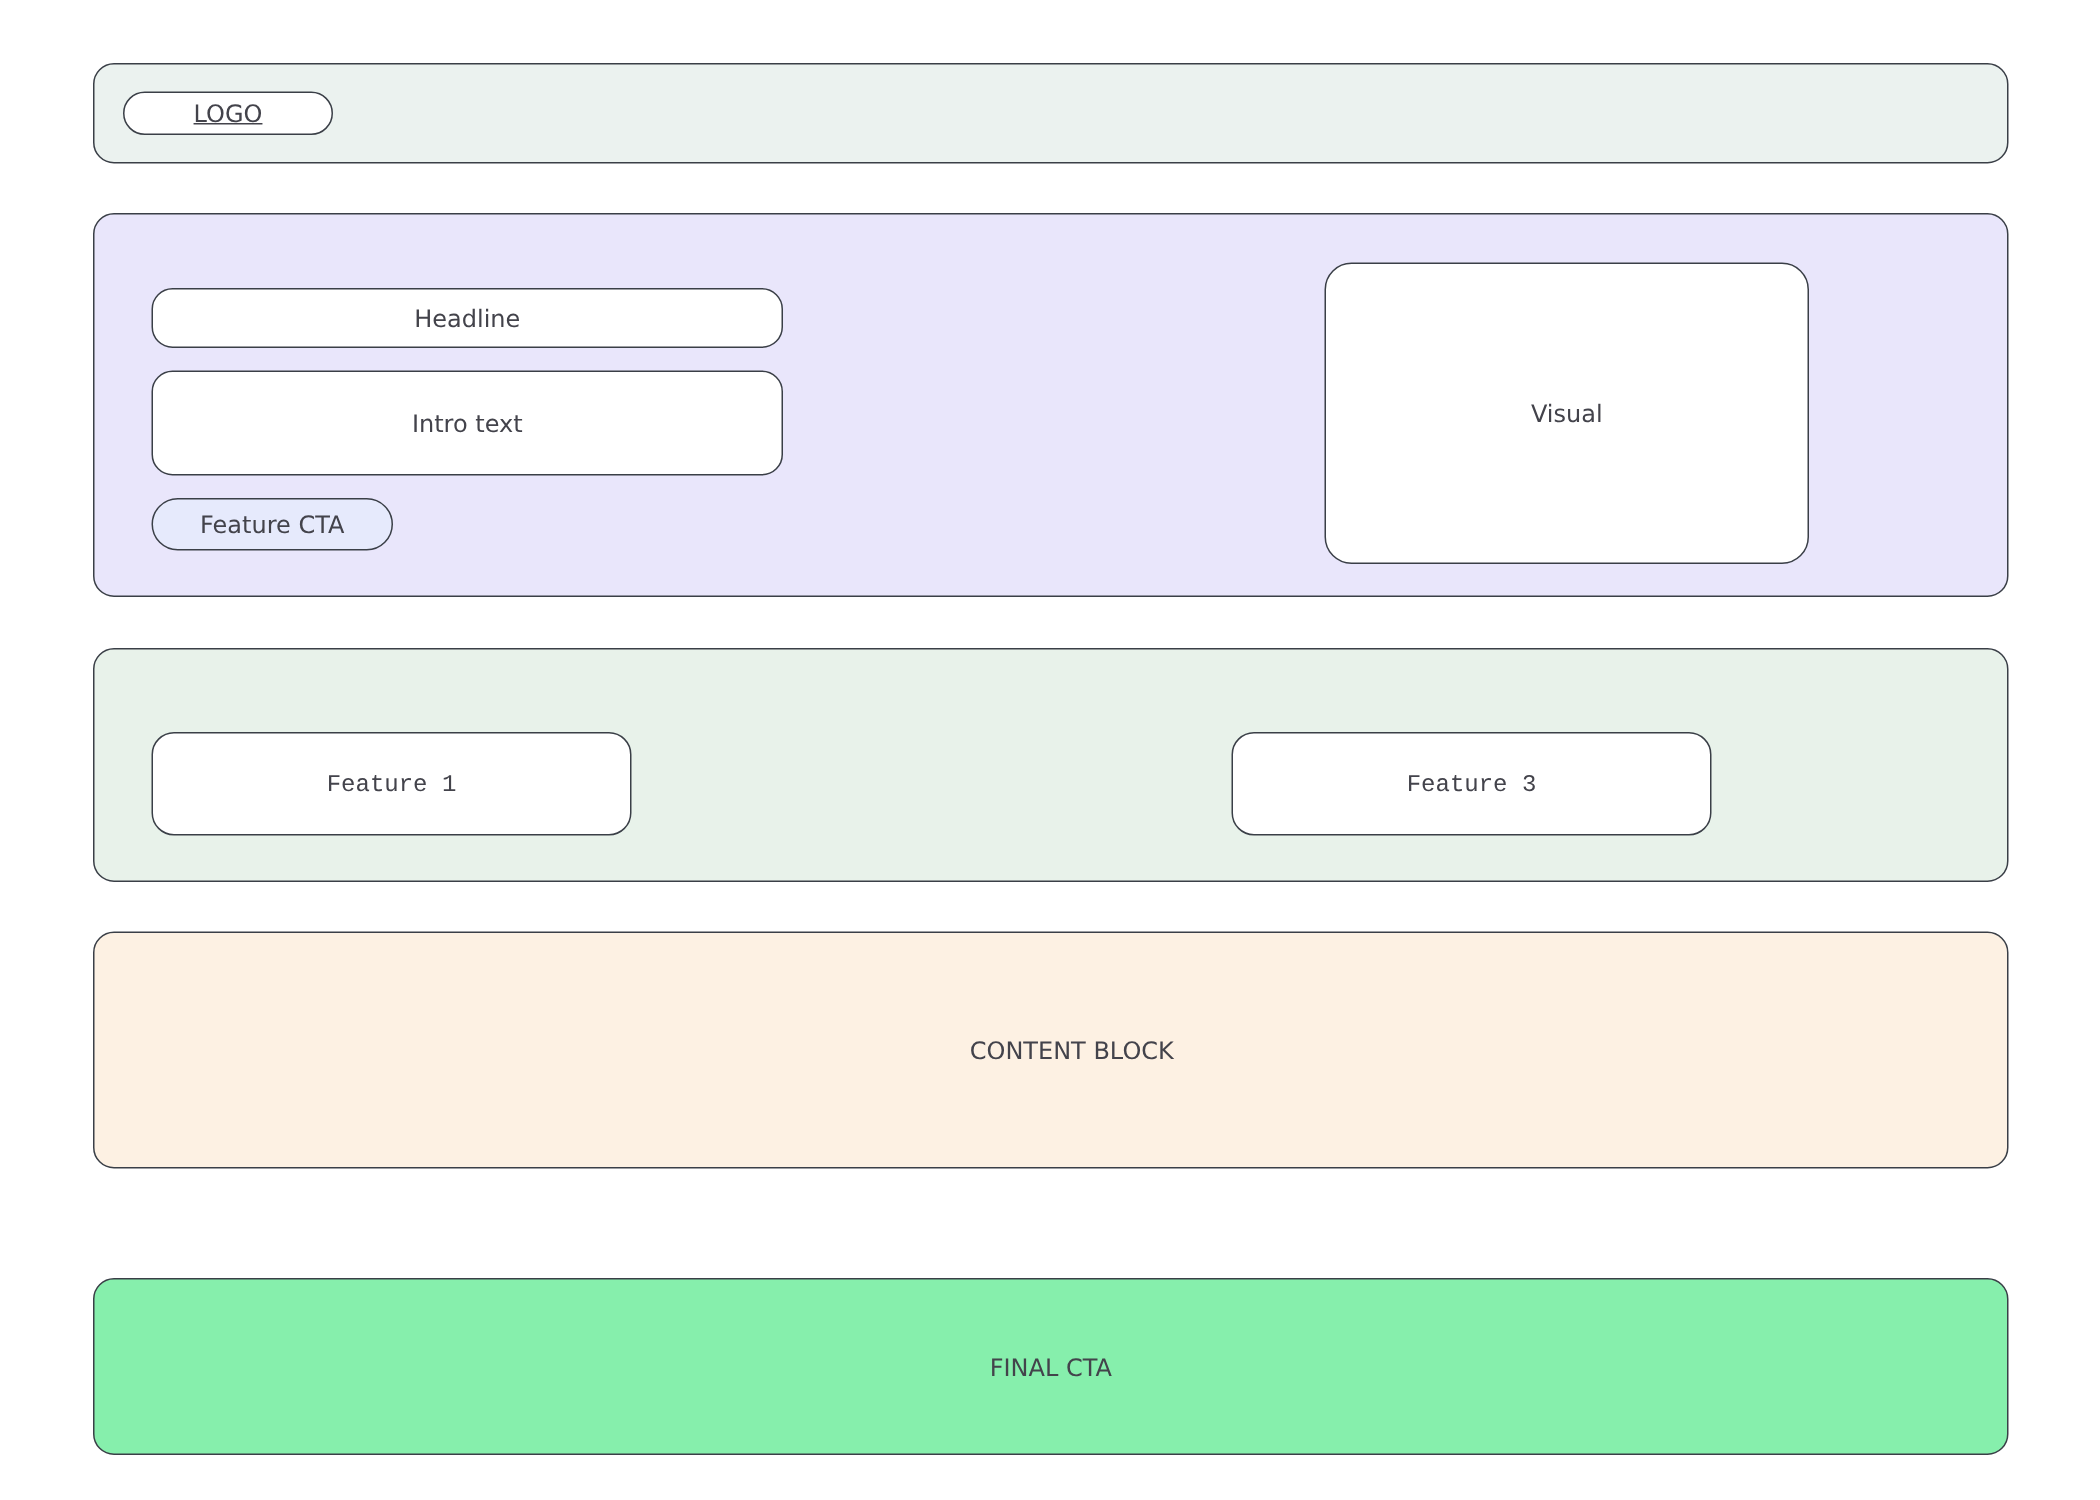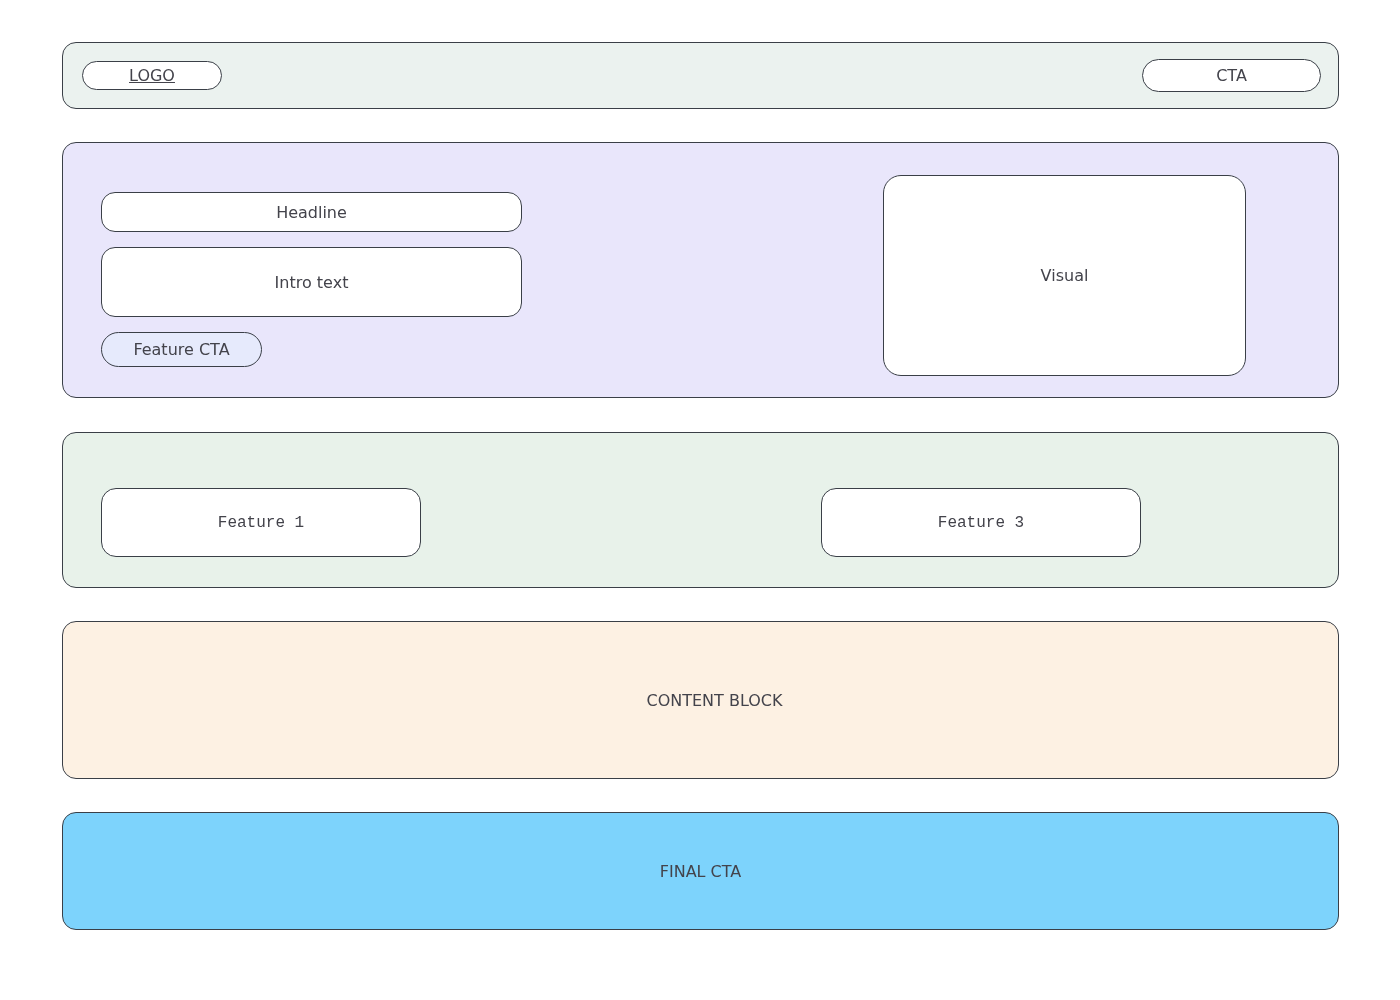--- a/index.html
+++ b/index.html
@@ -77,9 +77,6 @@
     <div class="pill logo-pill">
       <span class="label">LOGO</span>
     </div>
-    <div class="pill header-cta-pill">
-      <span class="label">CTA</span>
-    </div>
   </div>
 
   <div class="section hero" style="background-color: rgb(233, 230, 251);">

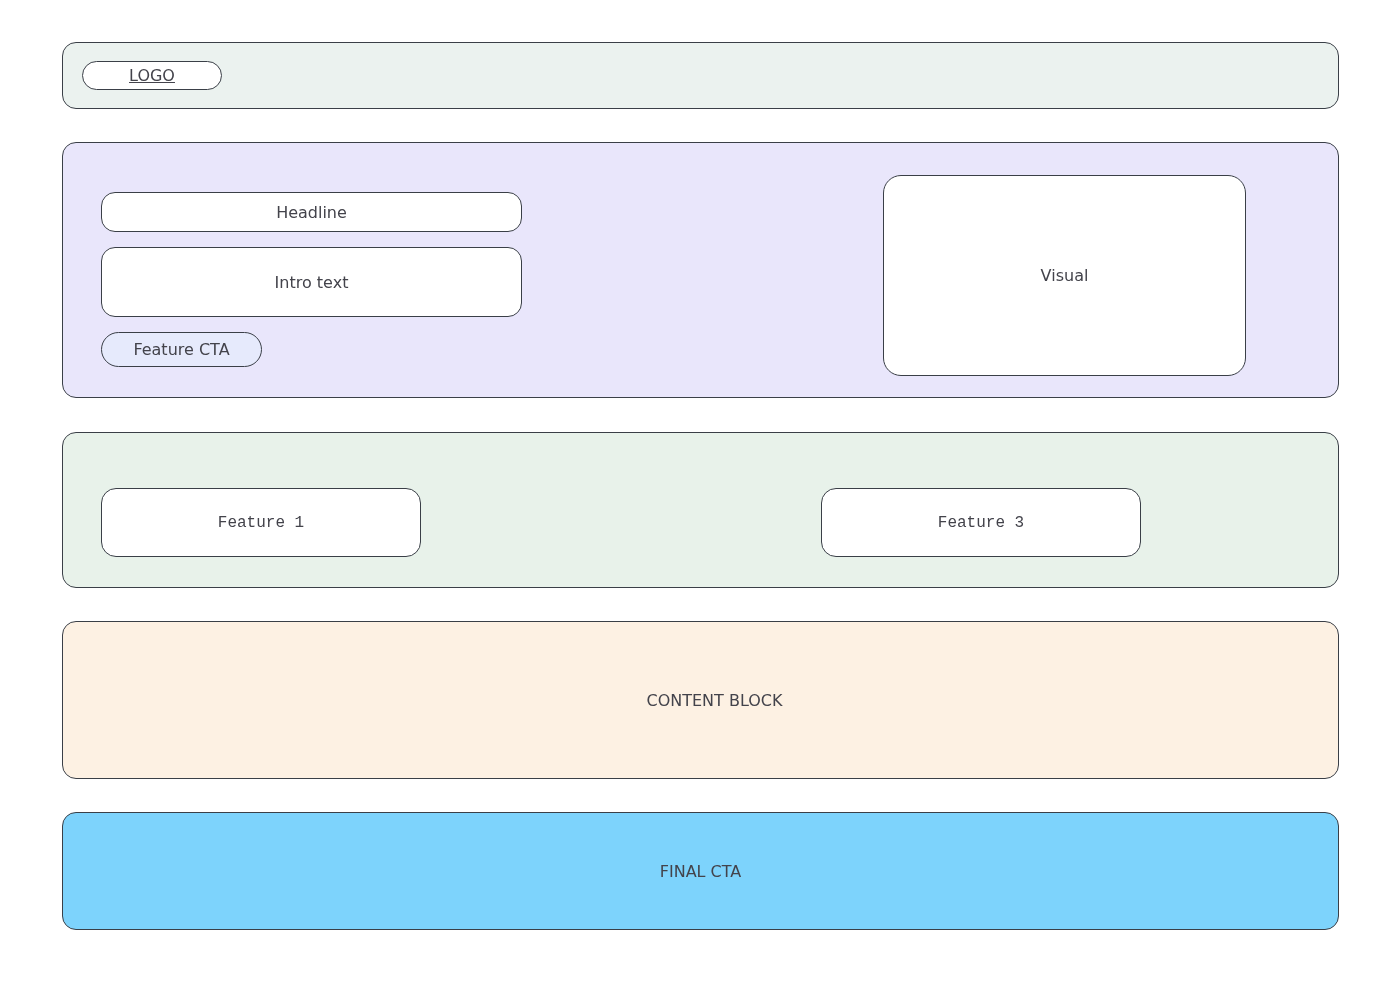--- a/index.html
+++ b/index.html
@@ -49,7 +49,7 @@
     position: absolute; left: 0; right: 0; top: 119px;
     text-align: center; font-size: 16px;
   }
-  .visual-box { left: 820px; top: 32px; width: 363px; height: 201px; border-radius: 18px; }
+  .visual-box { left: 820px; top: 32px; width: 323px; height: 201px; border-radius: 18px; }
 
   
   .features { top: 432px; height: 156px; }

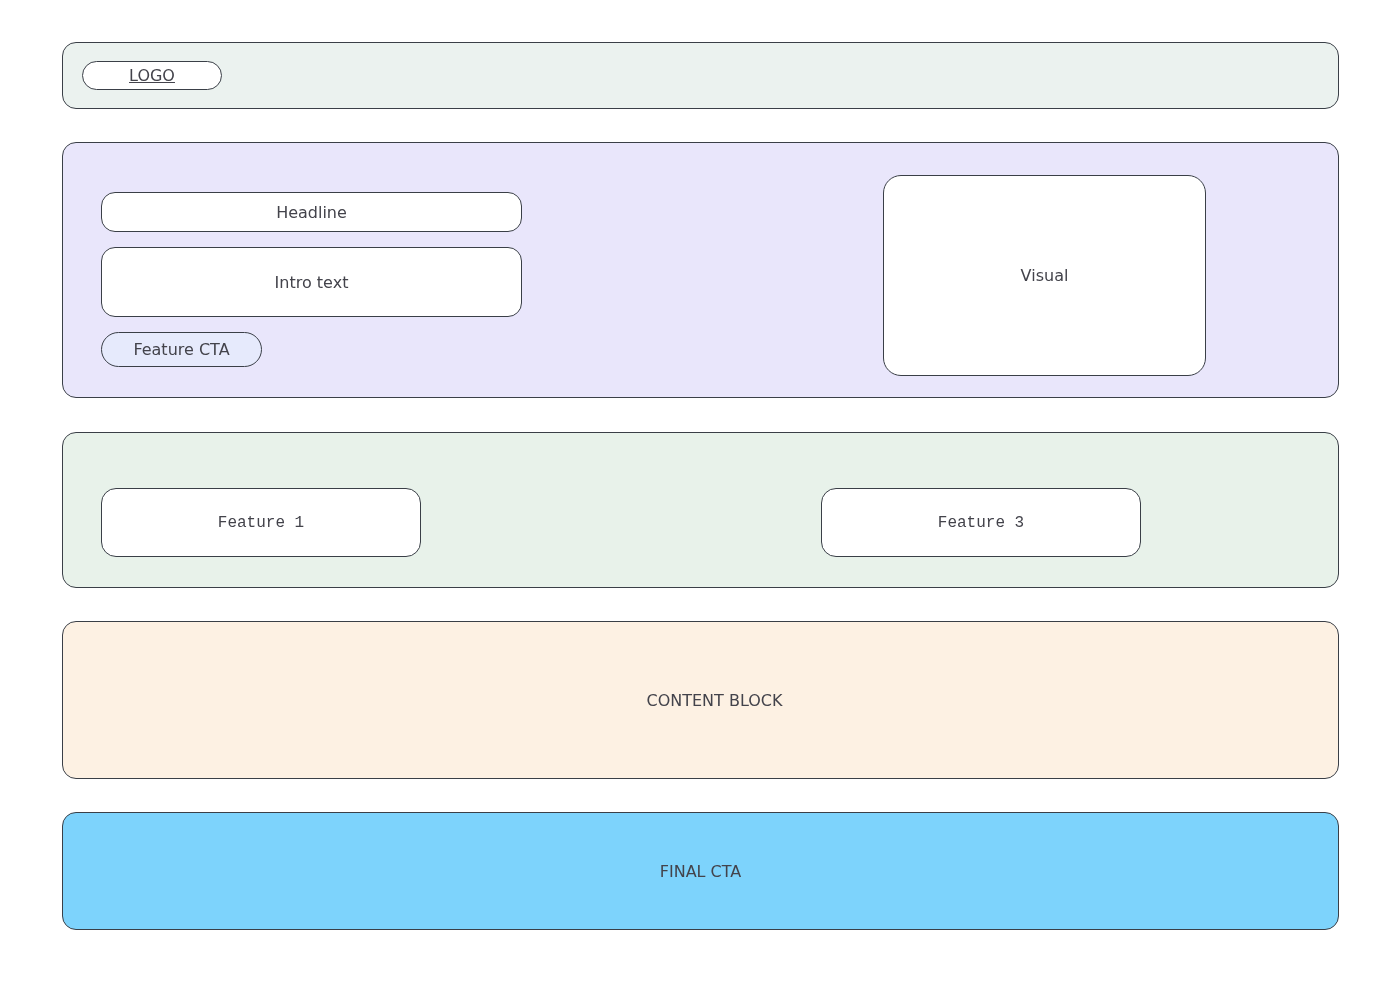--- a/index.html
+++ b/index.html
@@ -107,7 +107,7 @@
     <span class="label">CONTENT BLOCK</span>
   </div>
 
-  <div class="section final-cta" style="background-color: #7dd3fc;">
+  <div class="section final-cta" style="background-color: #86efac; margin-top: 40px;">
     <span class="label">FINAL CTA</span>
   </div>
 

